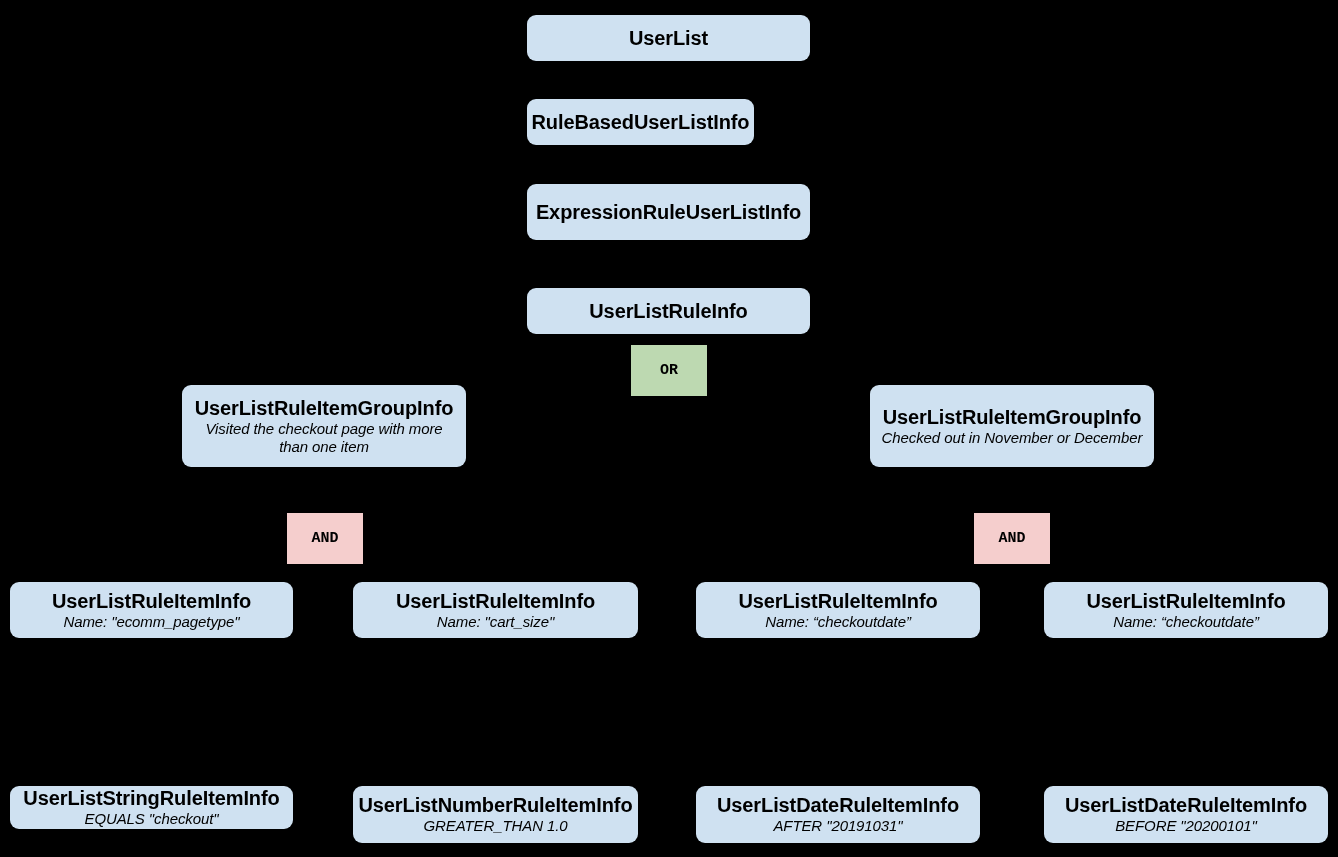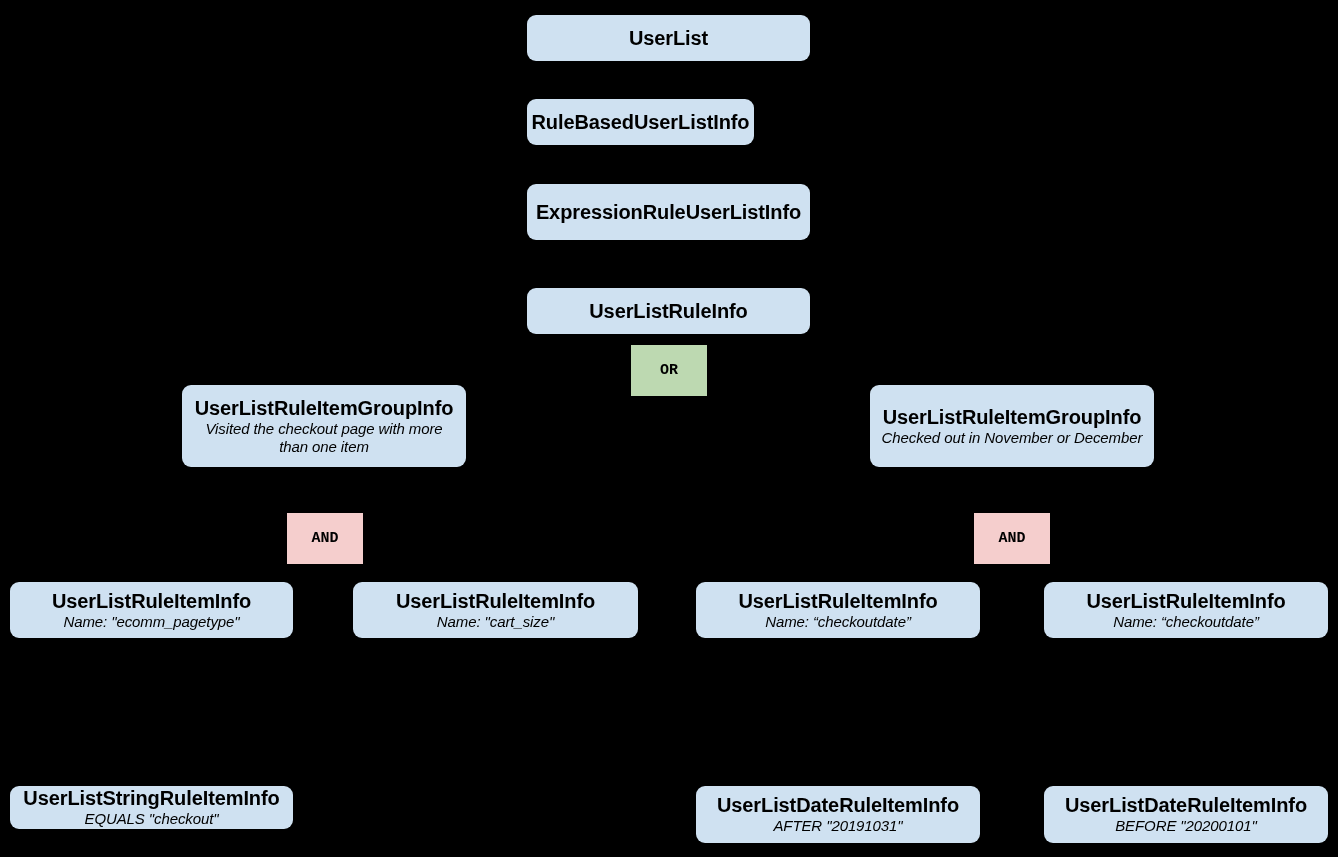--- a/index.html
+++ b/index.html
@@ -150,6 +150,10 @@
       <div class="title">UserListStringRuleItemInfo</div>
       <div class="subtitle">EQUALS "checkout"</div>
     </div>
+    <div class="node rounded" style="left: 353px; top: 786px; width: 285px; height: 57px; background: rgb(207, 225, 241);">
+      <div class="title">UserListNumberRuleItemInfo</div>
+      <div class="subtitle">GREATER_THAN 1.0</div>
+    </div>
     <div class="node rounded" style="left: 696px; top: 786px; width: 284px; height: 57px; background: rgb(207, 225, 241);">
       <div class="title">UserListDateRuleItemInfo</div>
       <div class="subtitle">AFTER "20191031"</div>

